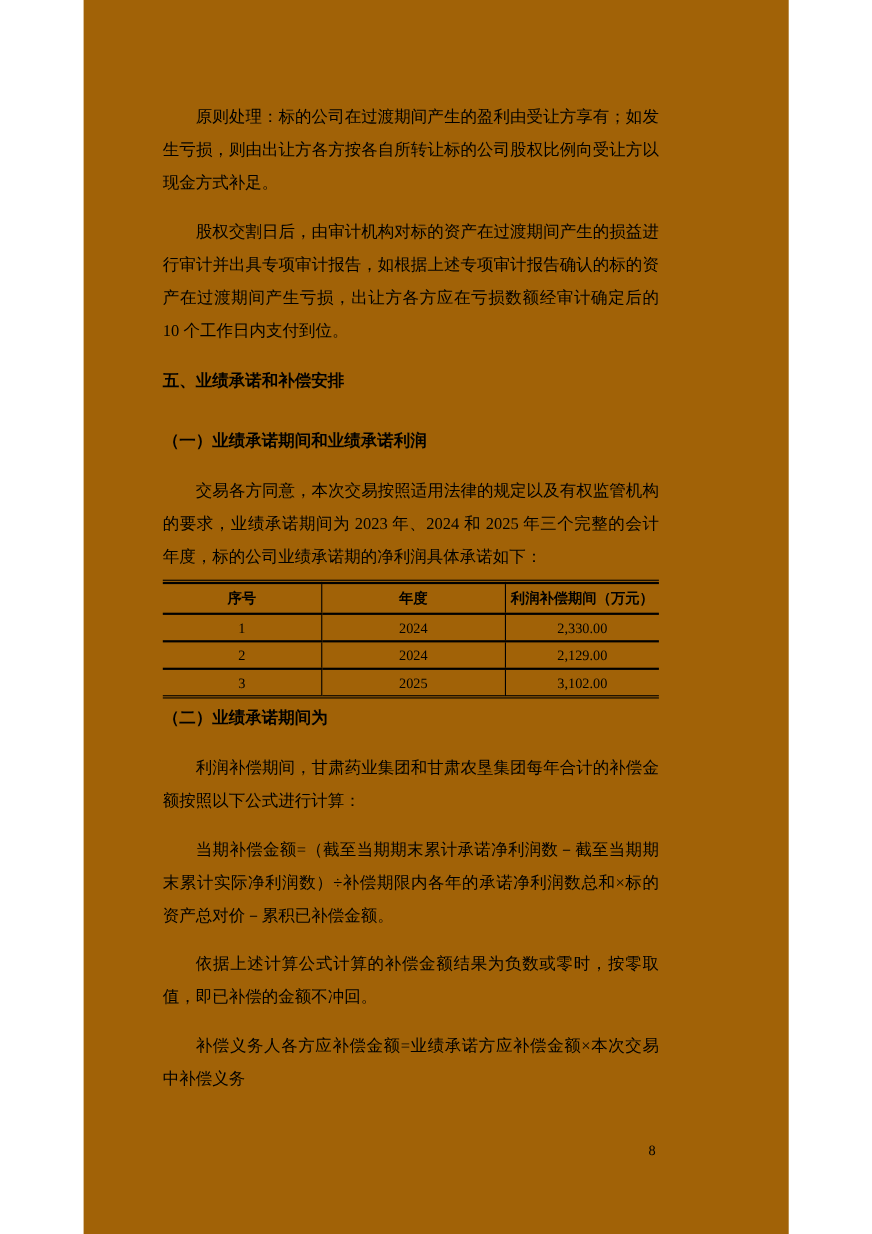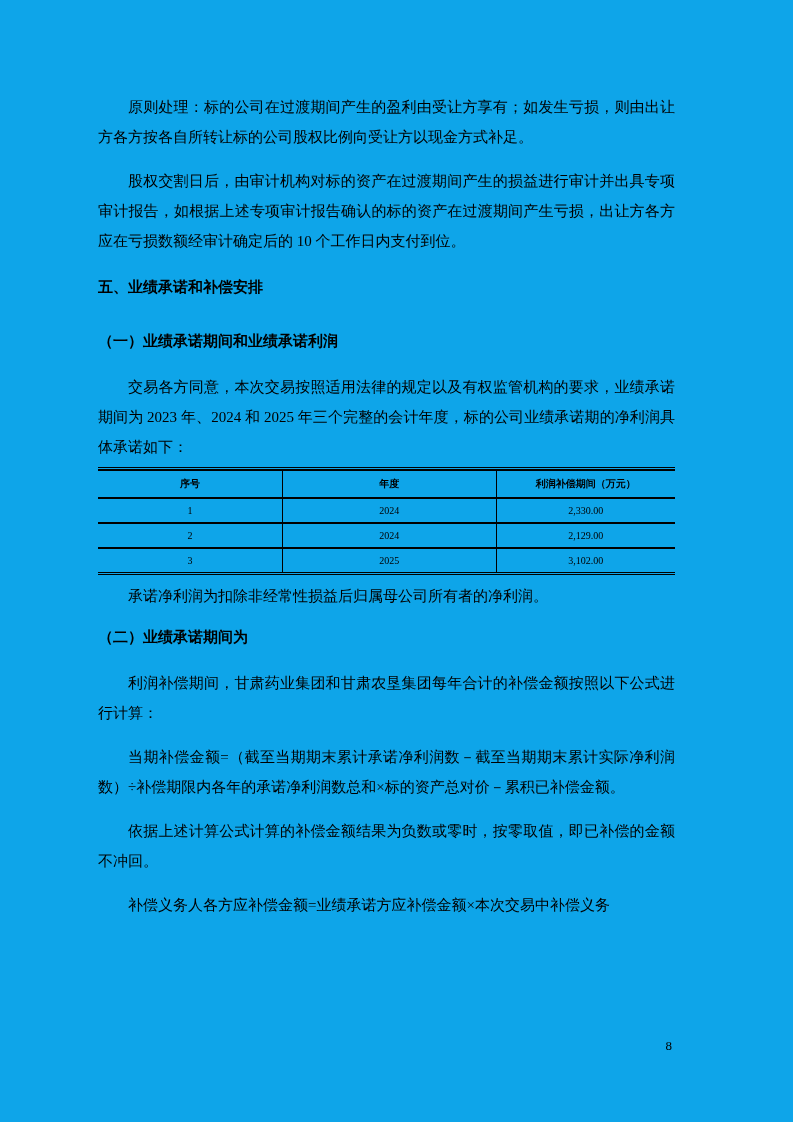--- a/index.html
+++ b/index.html
@@ -5,12 +5,12 @@
   html, body { margin: 0; padding: 0; background: #ffffff; }
   .page {
     position: relative;
-    width: 793px;
+    width: 641px;
     height: 1122px;
     margin: 0 auto;
-    background: #0ea5e9;
+    background: #a16207;
     box-sizing: border-box;
-    padding: 92px 118px 0 98px;
+    padding: 92px 118px 0 72px;
     overflow: hidden;
     font-family: "Liberation Serif", "DejaVu Serif", serif;
     color: #000000;

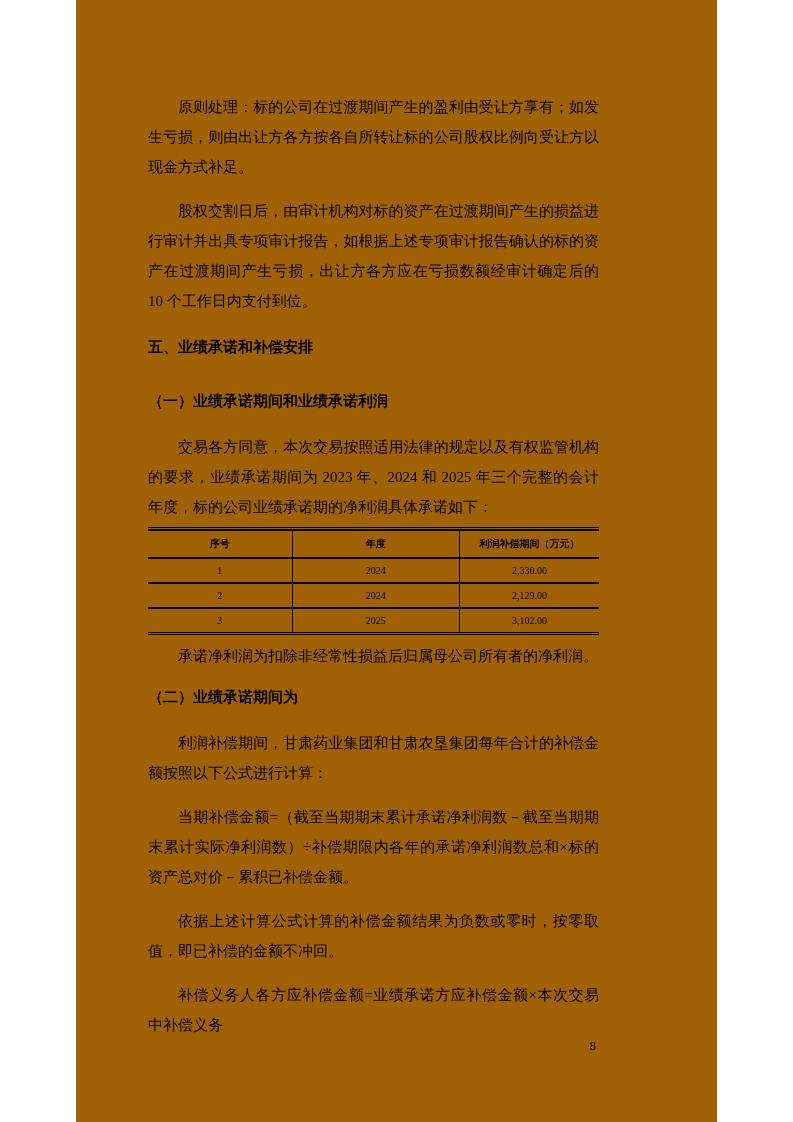--- a/index.html
+++ b/index.html
@@ -52,7 +52,7 @@
     table-layout: fixed;
   }
   table.commit th, table.commit td {
-    font-size: 10px;
+    font-size: 13px;
     text-align: center;
     vertical-align: middle;
     padding: 0;

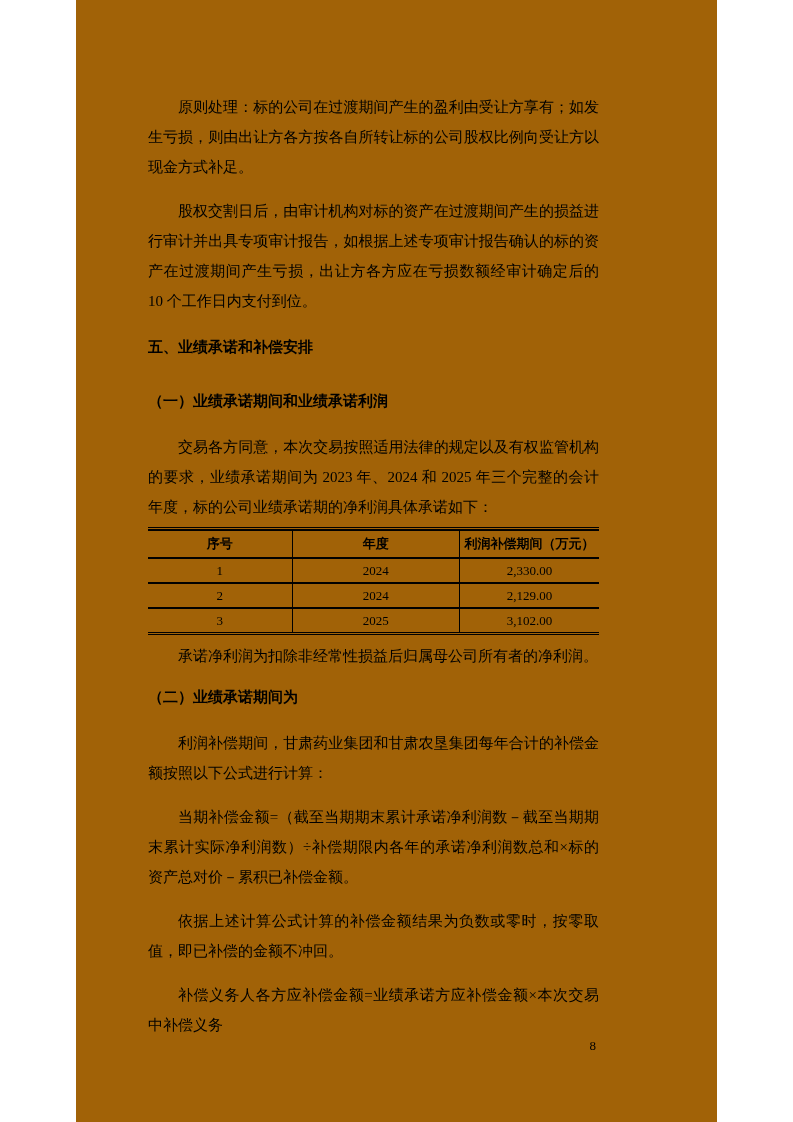--- a/index.html
+++ b/index.html
@@ -116,7 +116,6 @@
     </table>
   </div>
 
-  <p class="body">承诺净利润为扣除非经常性损益后归属母公司所有者的净利润。</p>
 
   <h2 class="sub mt-md">（二）业绩承诺期间为</h2>
 

